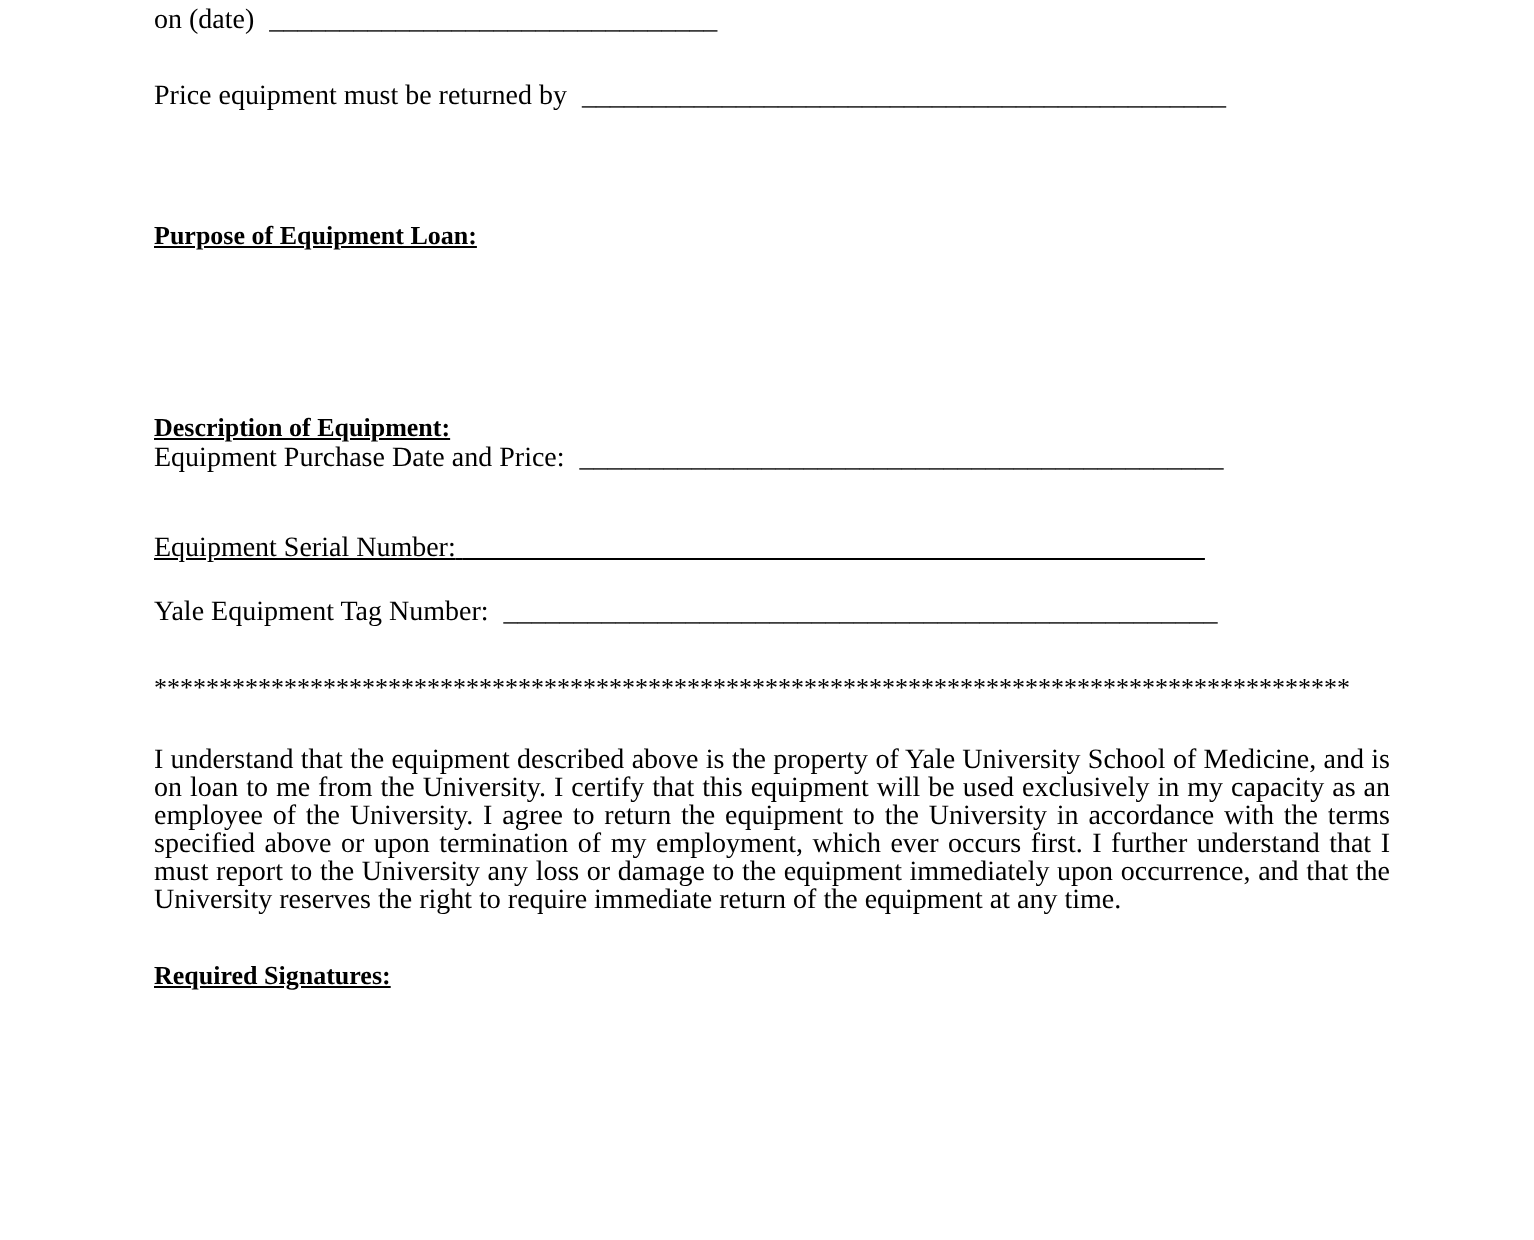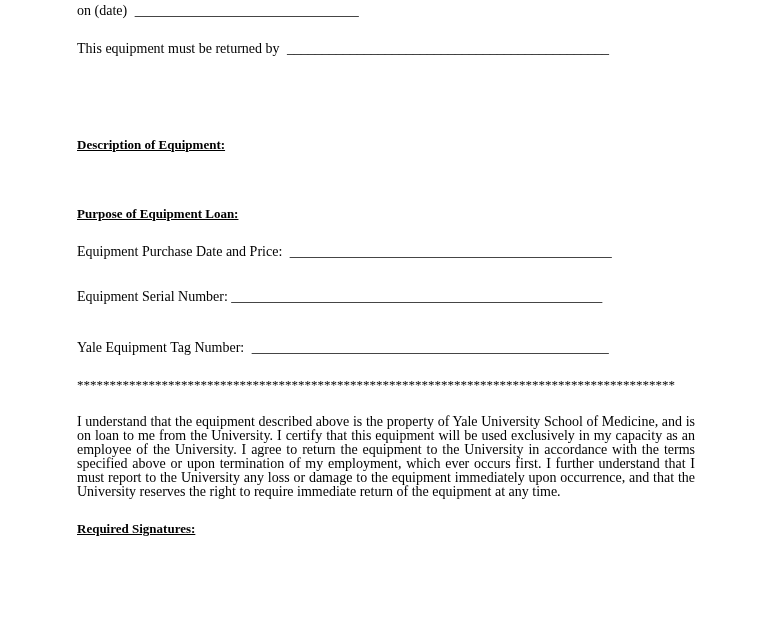--- a/index.html
+++ b/index.html
@@ -72,7 +72,7 @@
   </div>
 
   <div class="doc-line return-line">
-    <span>This equipment must be returned by</span>
+    <span>Price equipment must be returned by</span>
     <span class="blank">______________________________________________</span>
   </div>
 

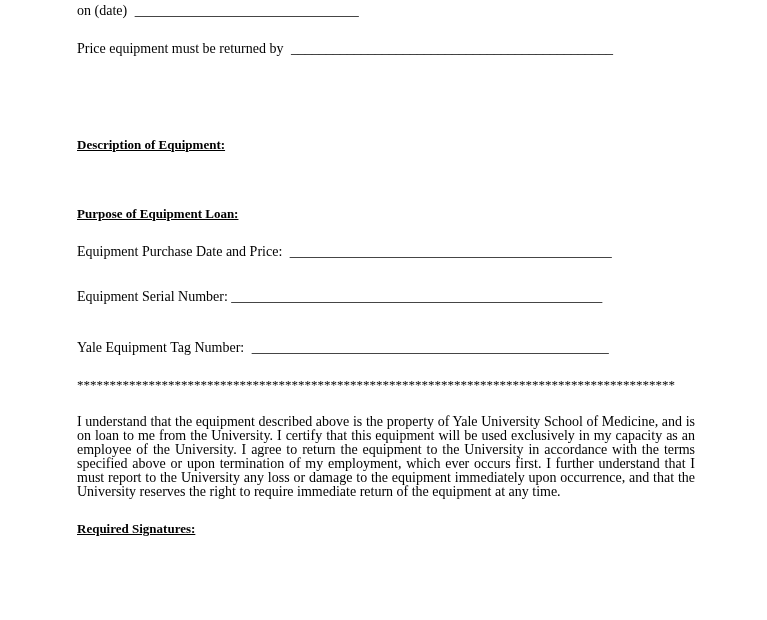--- a/index.html
+++ b/index.html
@@ -76,9 +76,9 @@
     <span class="blank">______________________________________________</span>
   </div>
 
+  <div class="heading purpose-heading">Purpose of Equipment Loan:</div>
+
   <div class="heading description-heading">Description of Equipment:</div>
-
-  <div class="heading purpose-heading">Purpose of Equipment Loan:</div>
 
 
   <div class="doc-line field-purchase">

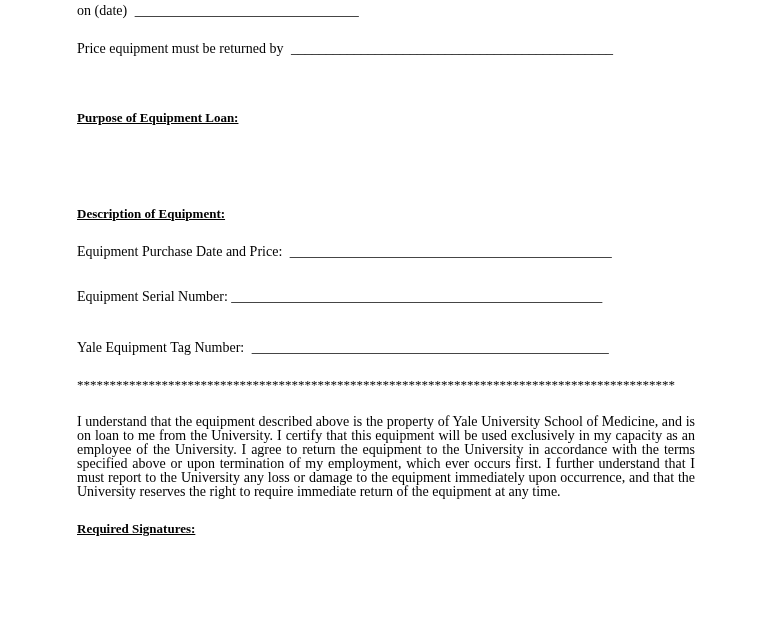--- a/index.html
+++ b/index.html
@@ -43,7 +43,7 @@
   .purpose-heading { margin-top: 53px; }
   .description-heading { margin-top: 80px; }
   .field-location { margin-top: 89px; }
-  .field-purchase { margin-top: 22px; }
+  .field-purchase { }
   .field-serial { margin-top: 29px; }
   .field-tag { margin-top: 35px; }
   .separator-line {

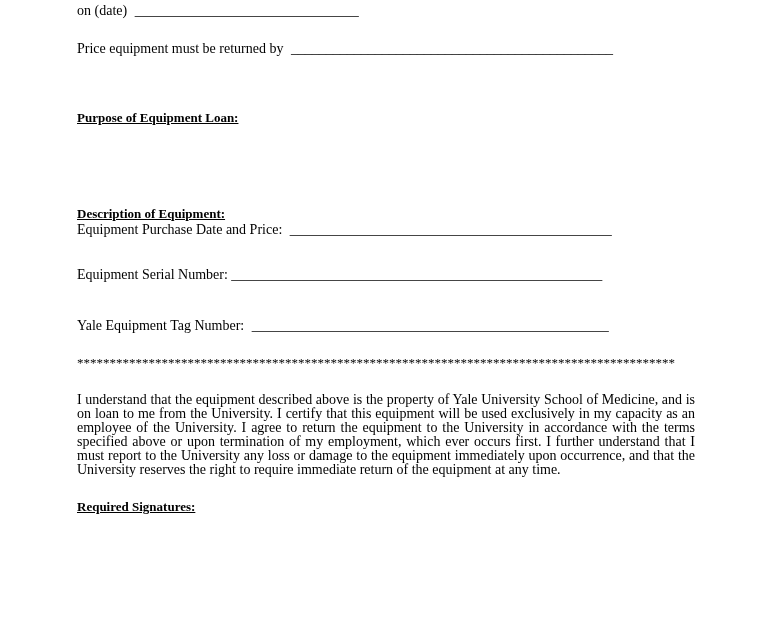--- a/index.html
+++ b/index.html
@@ -44,7 +44,7 @@
   .description-heading { margin-top: 80px; }
   .field-location { margin-top: 89px; }
   .field-purchase { }
-  .field-serial { margin-top: 29px; }
+  .field-serial { margin-top: 29px; text-decoration: underline; }
   .field-tag { margin-top: 35px; }
   .separator-line {
     margin-top: 21px;

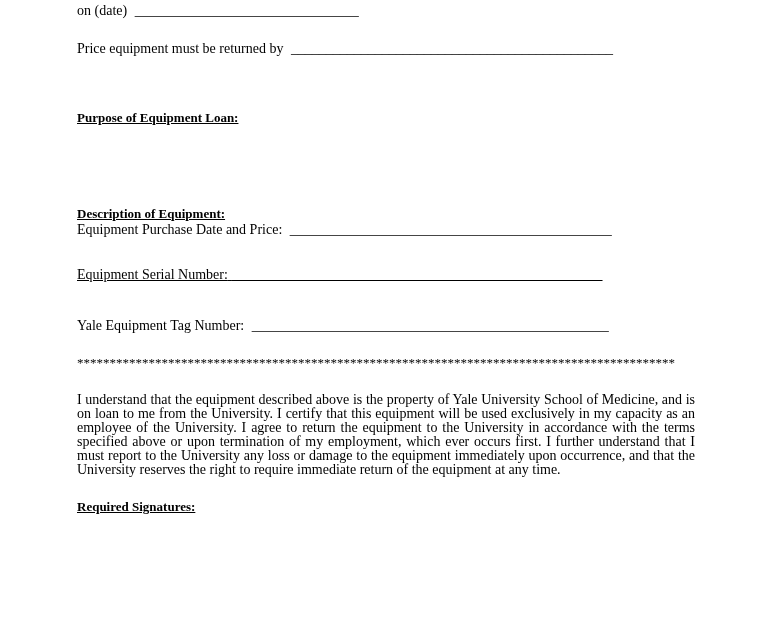--- a/index.html
+++ b/index.html
@@ -45,7 +45,7 @@
   .field-location { margin-top: 89px; }
   .field-purchase { }
   .field-serial { margin-top: 29px; text-decoration: underline; }
-  .field-tag { margin-top: 35px; }
+  .field-tag { margin-top: 16px; }
   .separator-line {
     margin-top: 21px;
     font-size: 13px;

